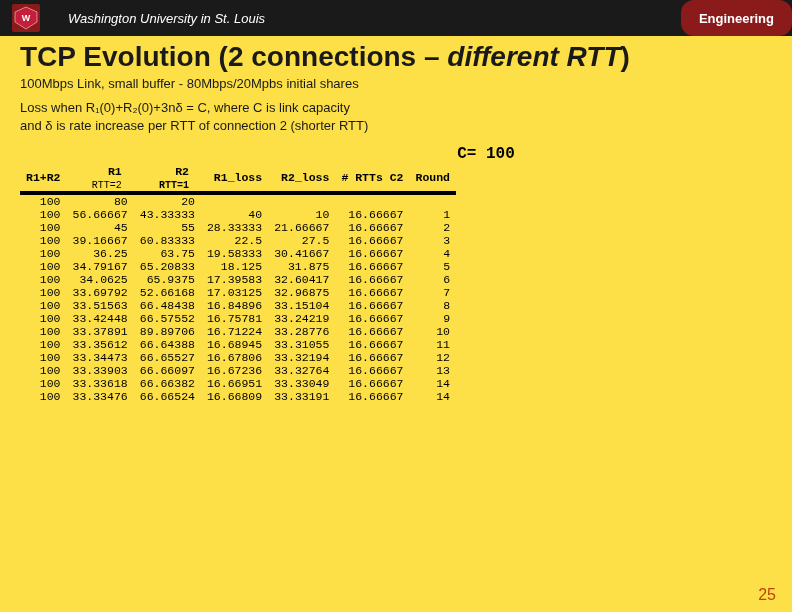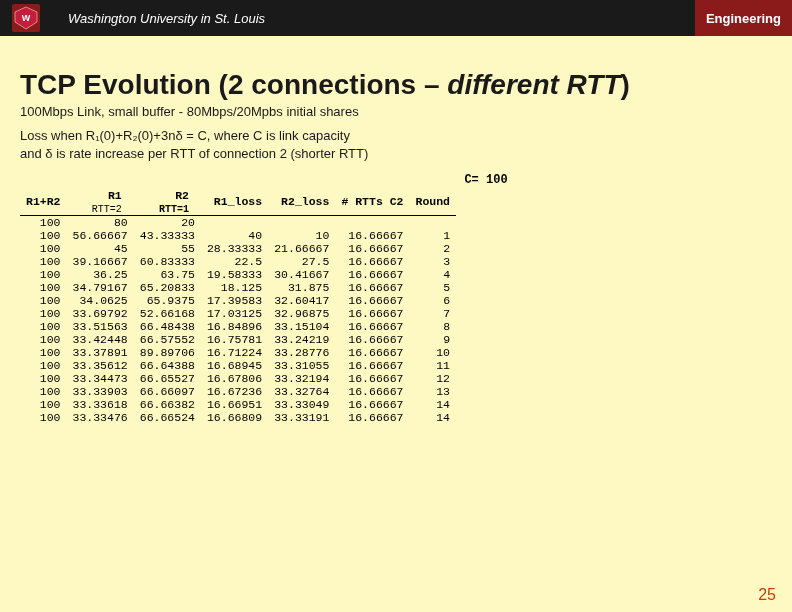--- a/index.html
+++ b/index.html
@@ -46,10 +46,11 @@
       color: #ffffff;
       font-size: 13px;
       font-weight: bold;
-      padding: 6px 11px;
+      padding: 6px 18px;
       height: 36px;
       display: flex;
       align-items: center;
+      border-radius: 13px;
     }
 
     

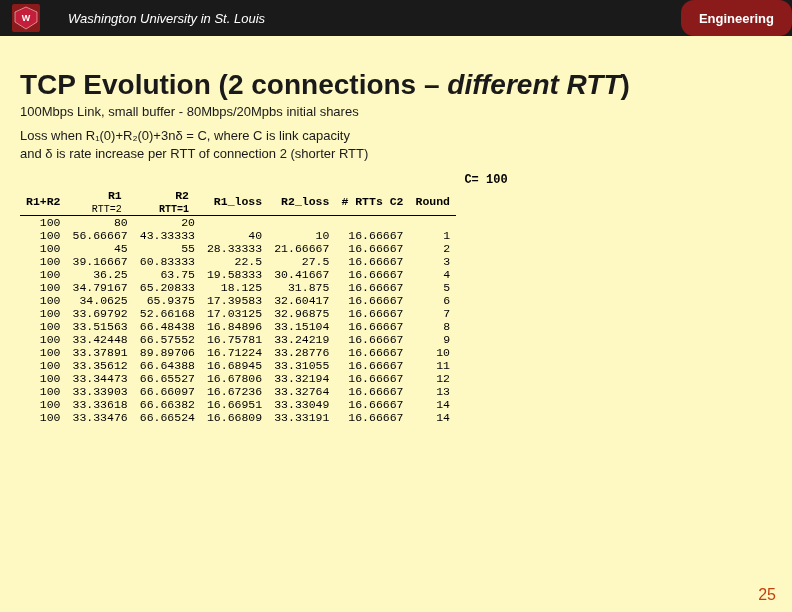--- a/index.html
+++ b/index.html
@@ -58,8 +58,8 @@
       position: absolute;
       top: 36px;
       left: 0; right: 0; bottom: 0;
-      background: #fef9c3;
-      padding: 32px 20px 8px 20px;
+      background: #fde047;
+      padding: 4px 20px 8px 20px;
     }
 
     #page-title {

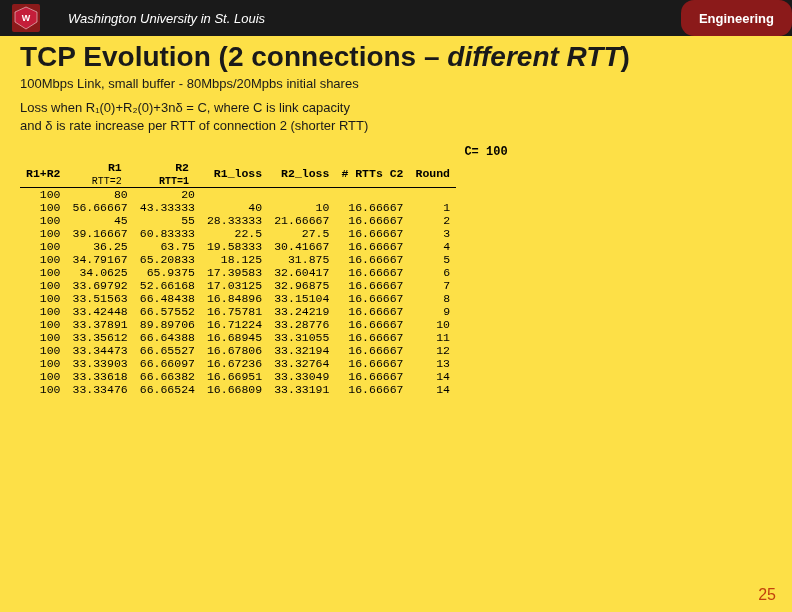--- a/index.html
+++ b/index.html
@@ -95,7 +95,7 @@
     #c-label {
       text-align: center;
       margin-left: 180px;
-      font-size: 12px;
+      font-size: 16px;
       font-weight: bold;
       margin-bottom: 2px;
     }

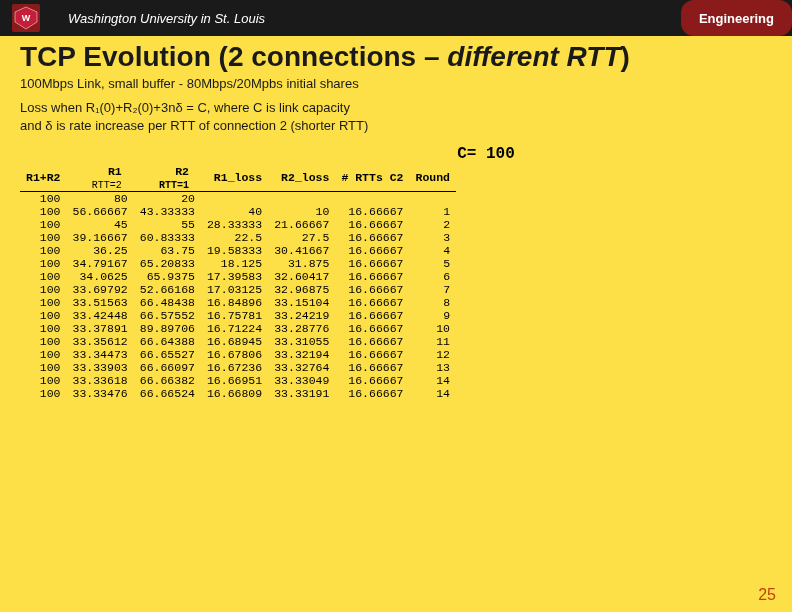--- a/index.html
+++ b/index.html
@@ -110,7 +110,7 @@
       text-align: right;
       padding: 0 6px;
       font-weight: bold;
-      border-bottom: 1px solid #000000;
+      border-bottom: 4px solid #000000;
       white-space: nowrap;
     }
     th:first-child {

